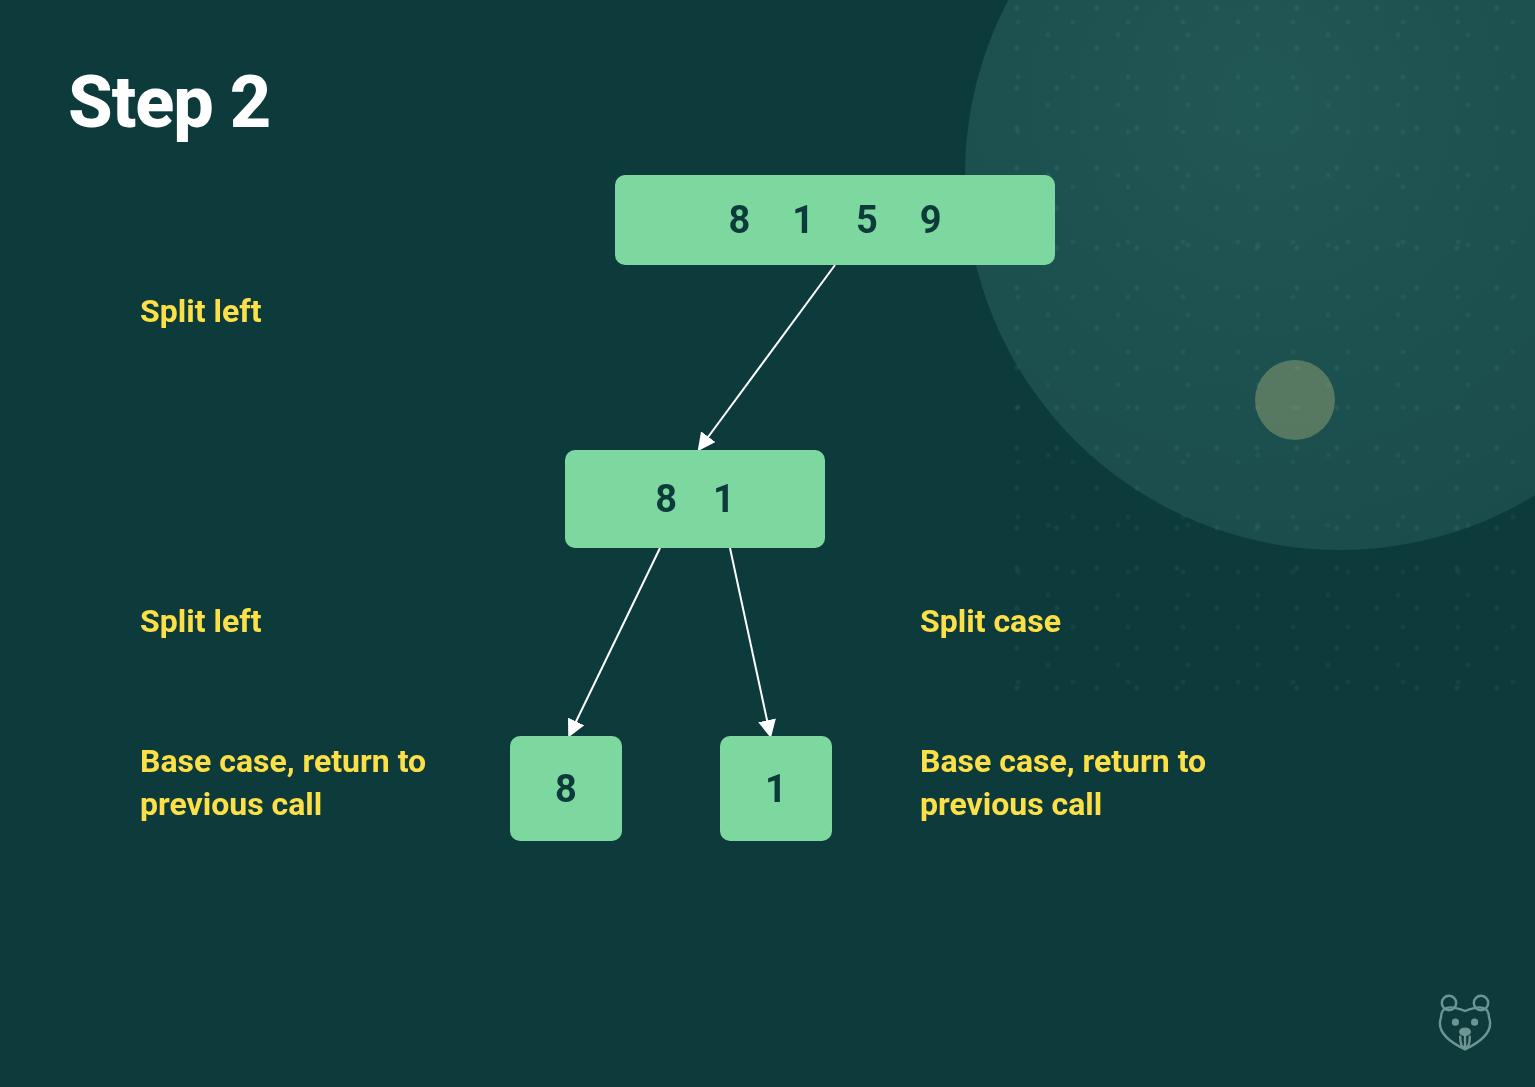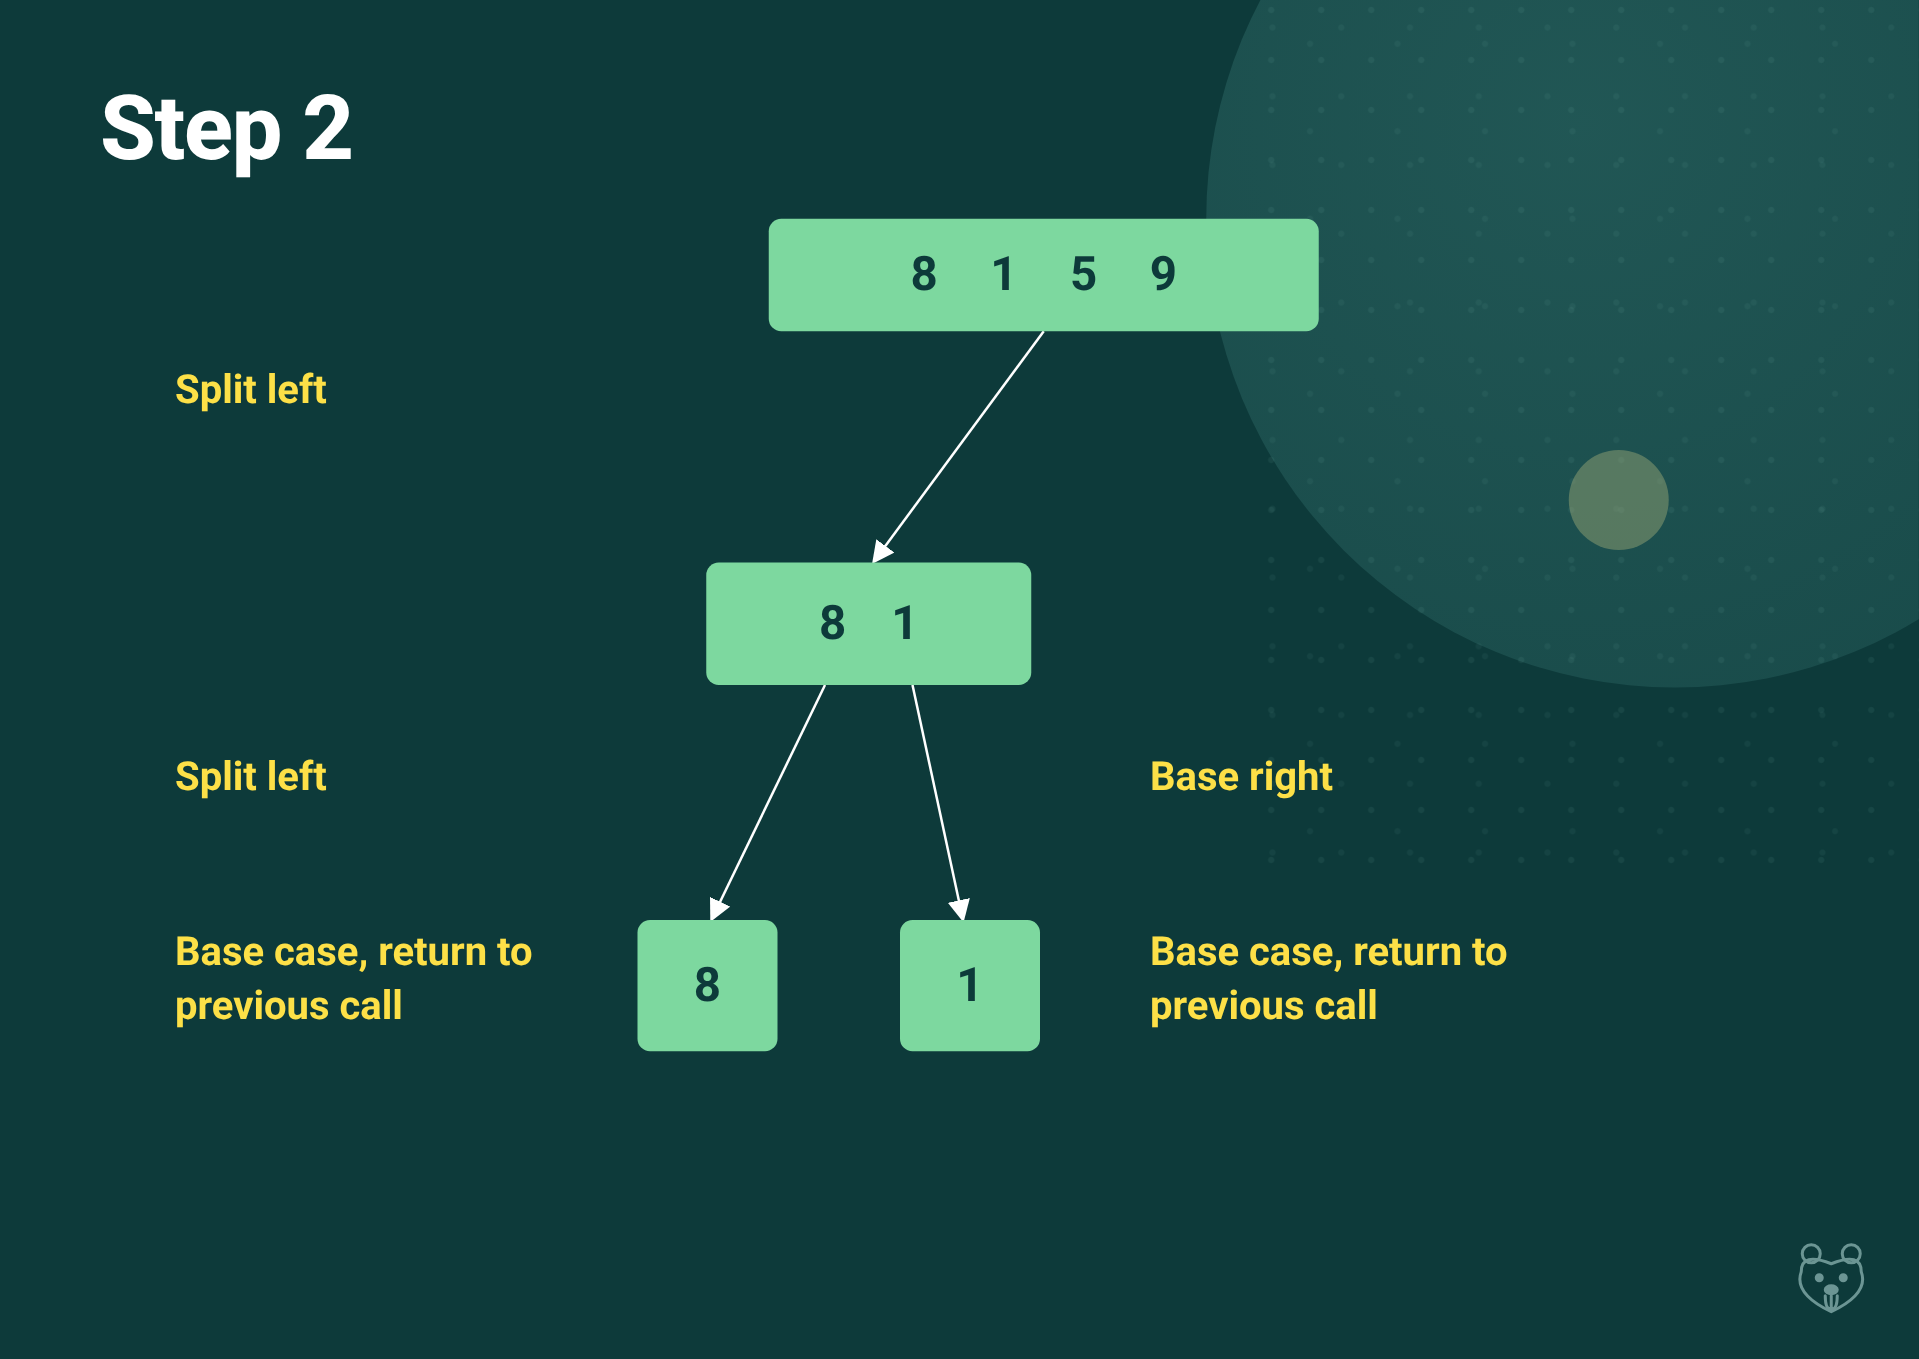--- a/index.html
+++ b/index.html
@@ -48,7 +48,7 @@
   .title {
     position: absolute;
     top: 60px;
-    left: 80px;
+    left: 68px;
     font-size: 72px;
     font-weight: 800;
     color: #ffffff;

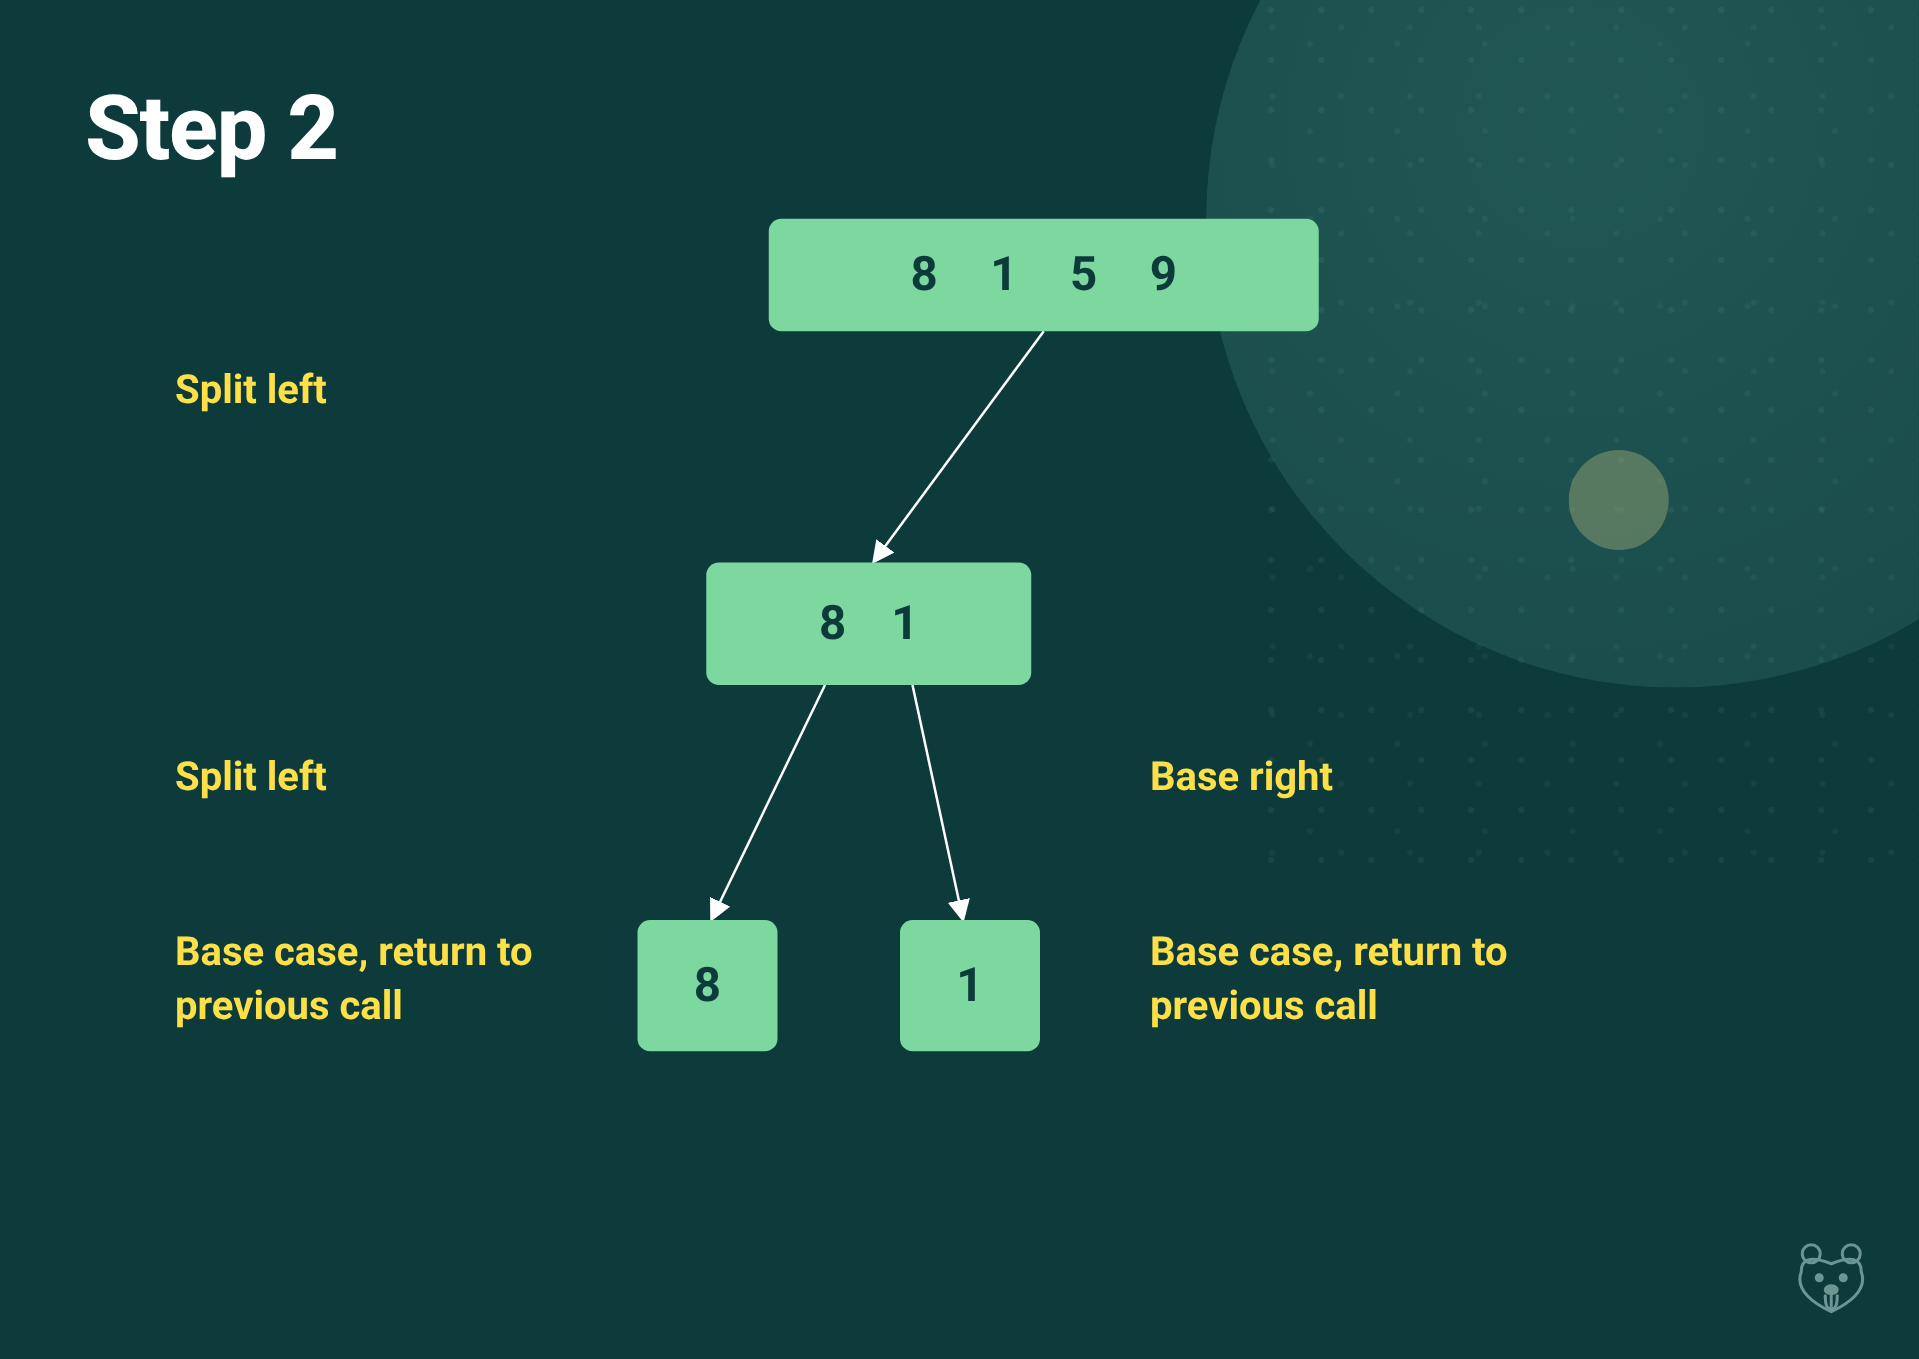--- a/index.html
+++ b/index.html
@@ -143,7 +143,7 @@
 <div class="label label-l1">Split left</div>
 <div class="label label-l2">Split left</div>
 <div class="label label-l3">Base case, return to previous call</div>
-<div class="label label-r2">Base right</div>
+<div class="label label-r2">Split case</div>
 <div class="label label-r3">Base case, return to previous call</div>
 
 <svg class="mascot" width="80" height="80" viewBox="0 0 100 100">

